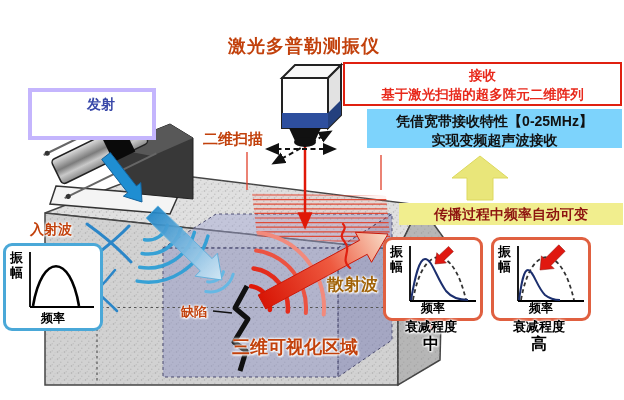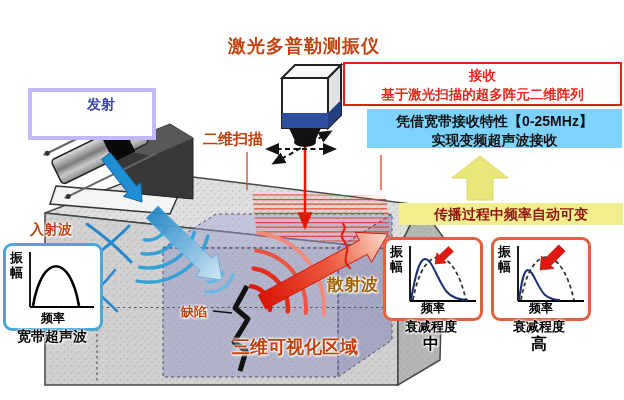--- a/index.html
+++ b/index.html
@@ -203,7 +203,6 @@
   </svg>
   <div class="xlab">频率</div>
 </div>
-<div class="cap halo" style="left:4px;top:328px;width:96px;font-size:14px;">宽带超声波</div>
 
 <div class="chartbox" id="chart-mid">
   <div class="ylab">振幅</div>

